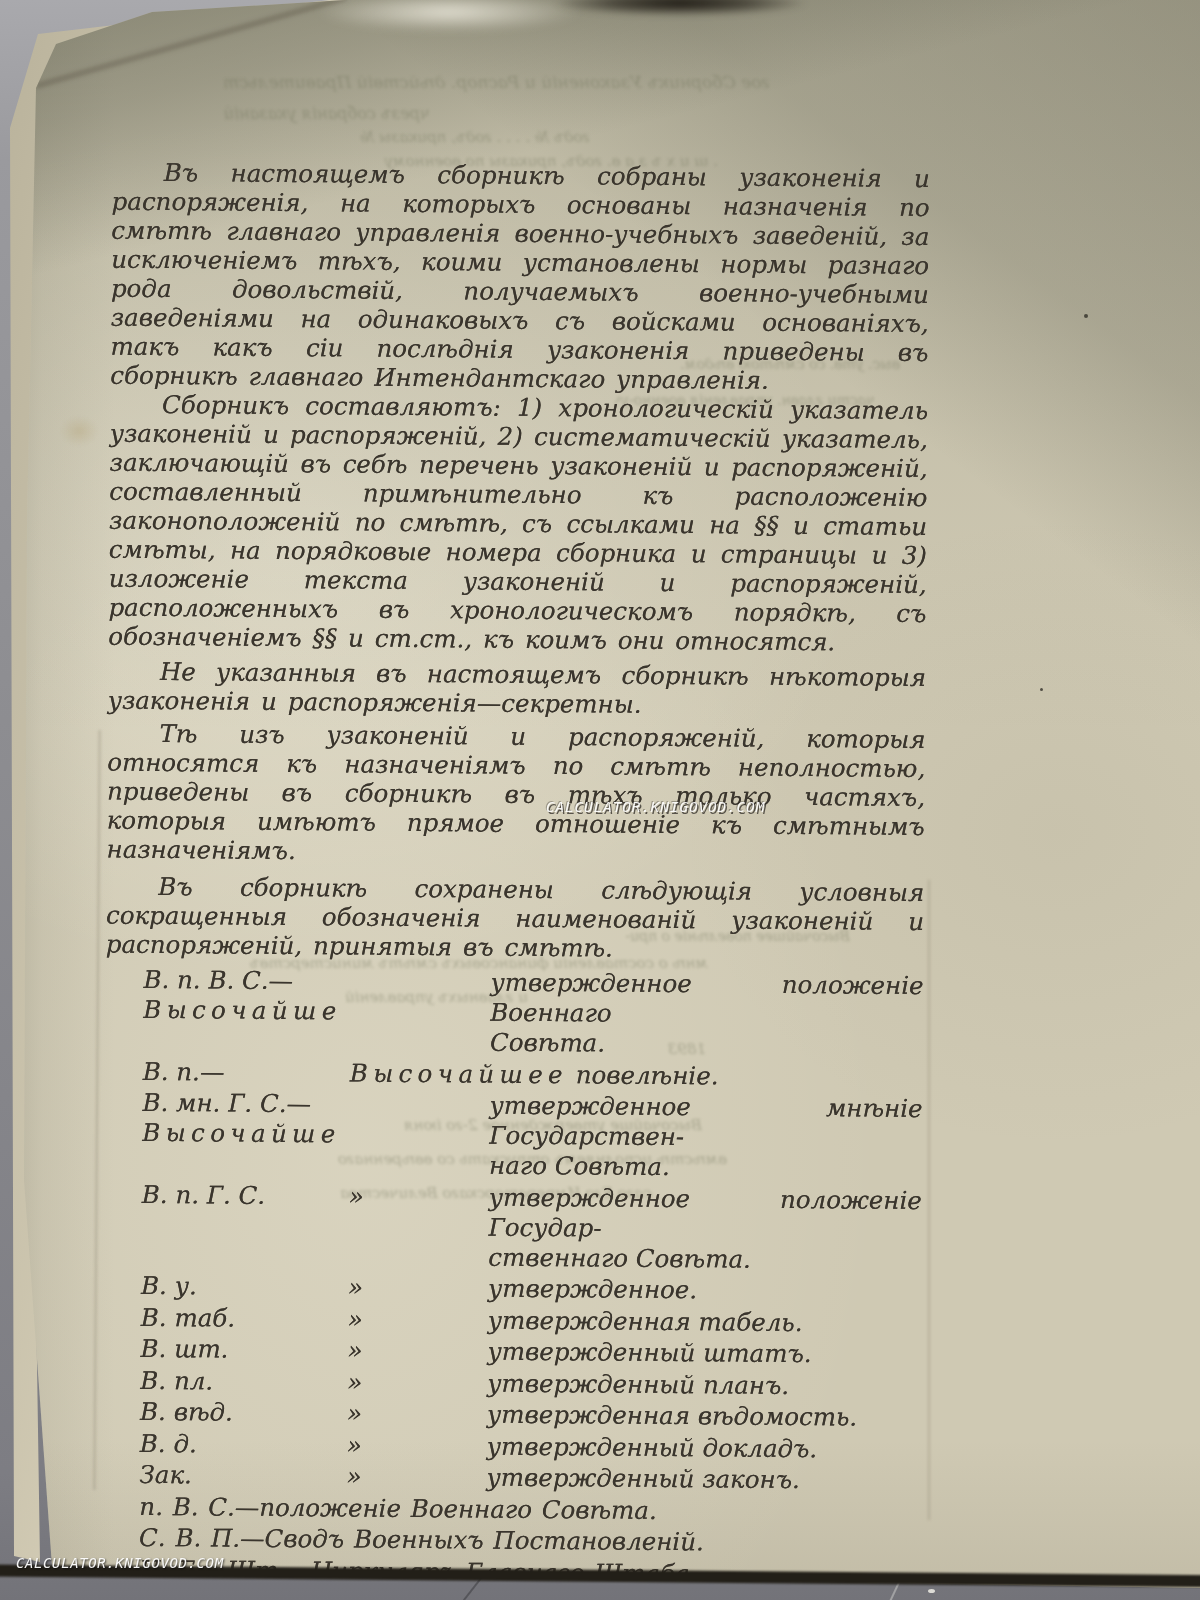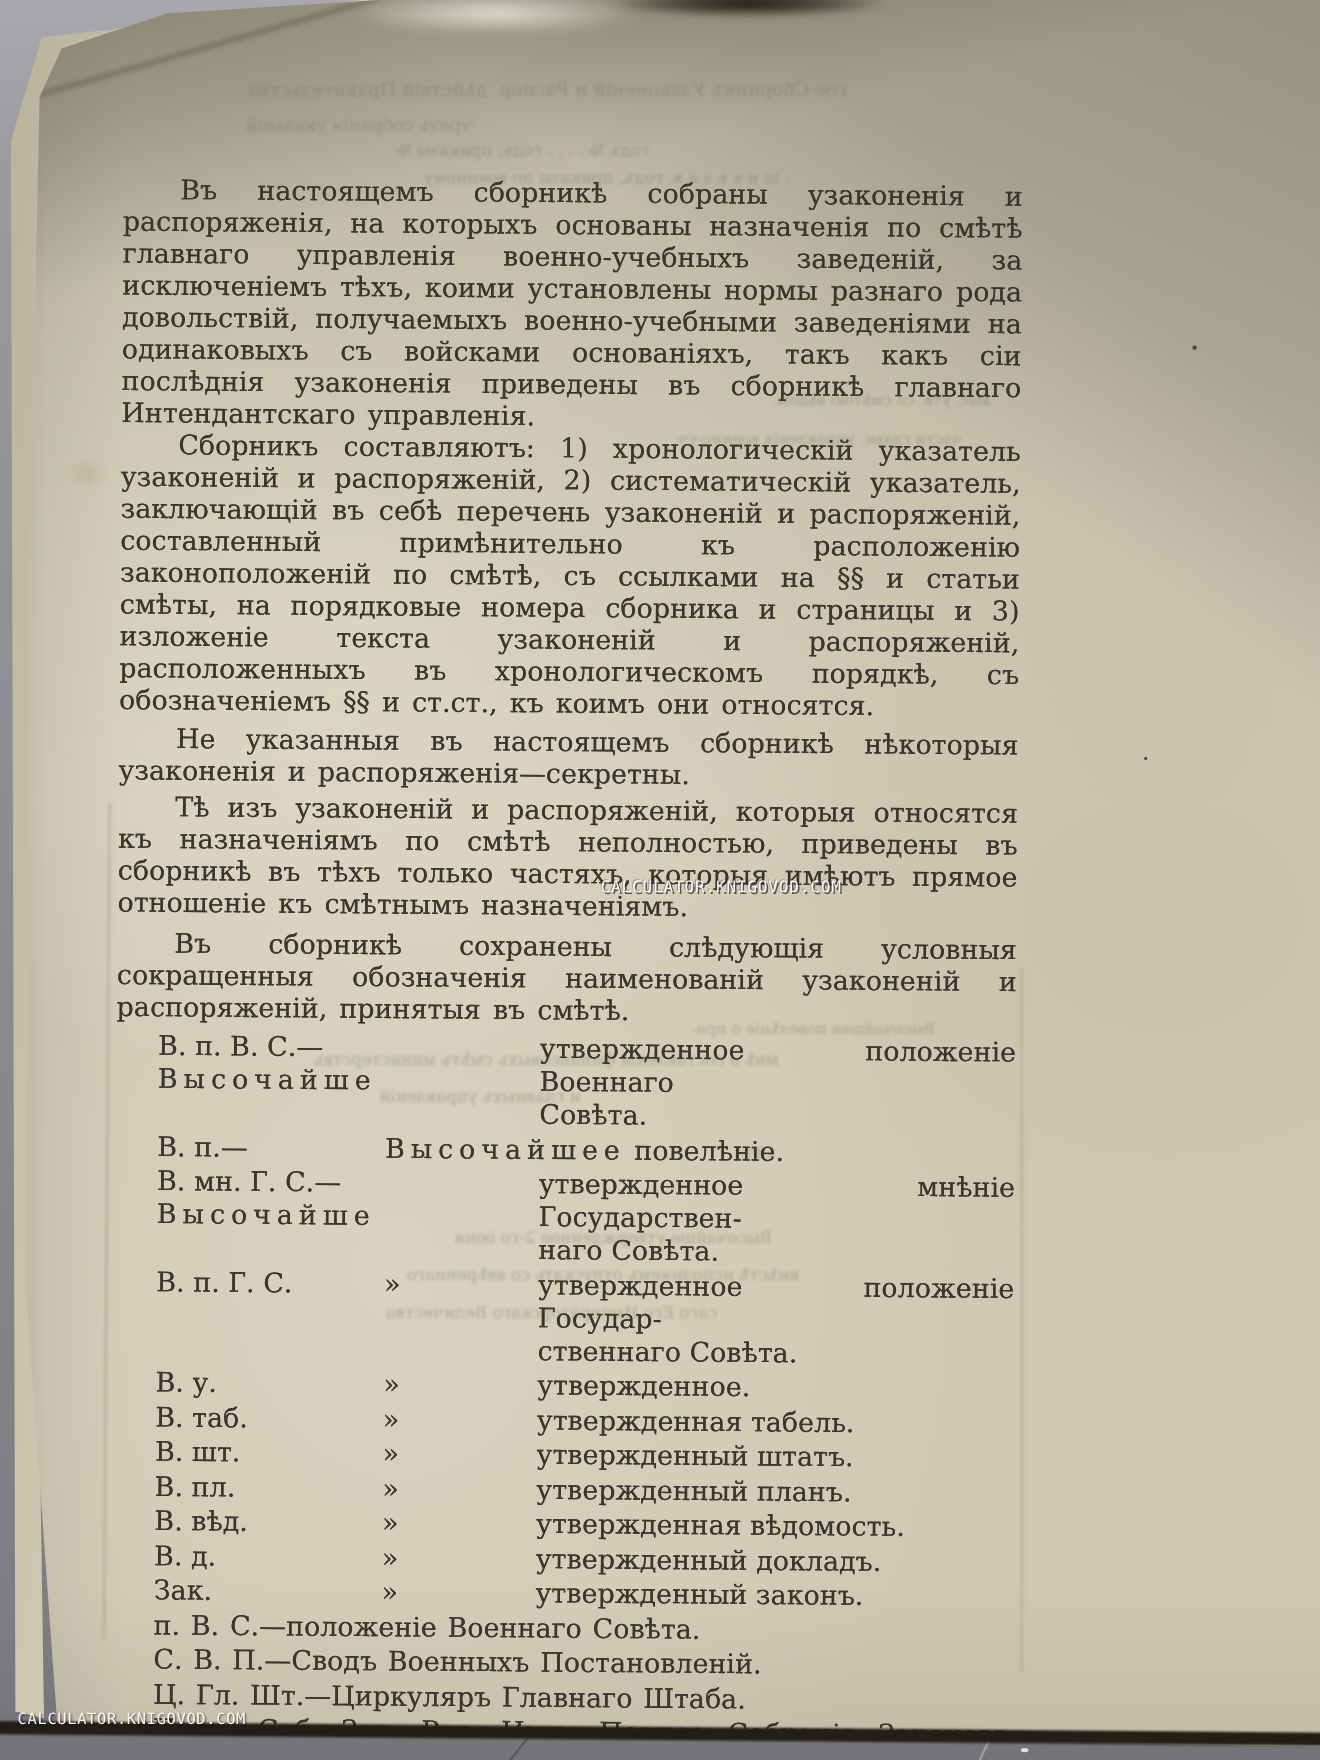--- a/index.html
+++ b/index.html
@@ -4,7 +4,7 @@
 <style>
   html,body{margin:0;padding:0;background:#6e6e73;}
   .scene{position:relative;width:1200px;height:1600px;overflow:hidden;
-         font-family:"DejaVu Serif",serif;}
+         font-family:"DejaVu Serif",serif;font-style:italic;}
   
   .table-bg{position:absolute;inset:0;
     background:linear-gradient(to bottom,#a9a9ad 0%,#9a9a9e 10%,#8d8d91 45%,#7d7d83 92%,#737379 100%);}

